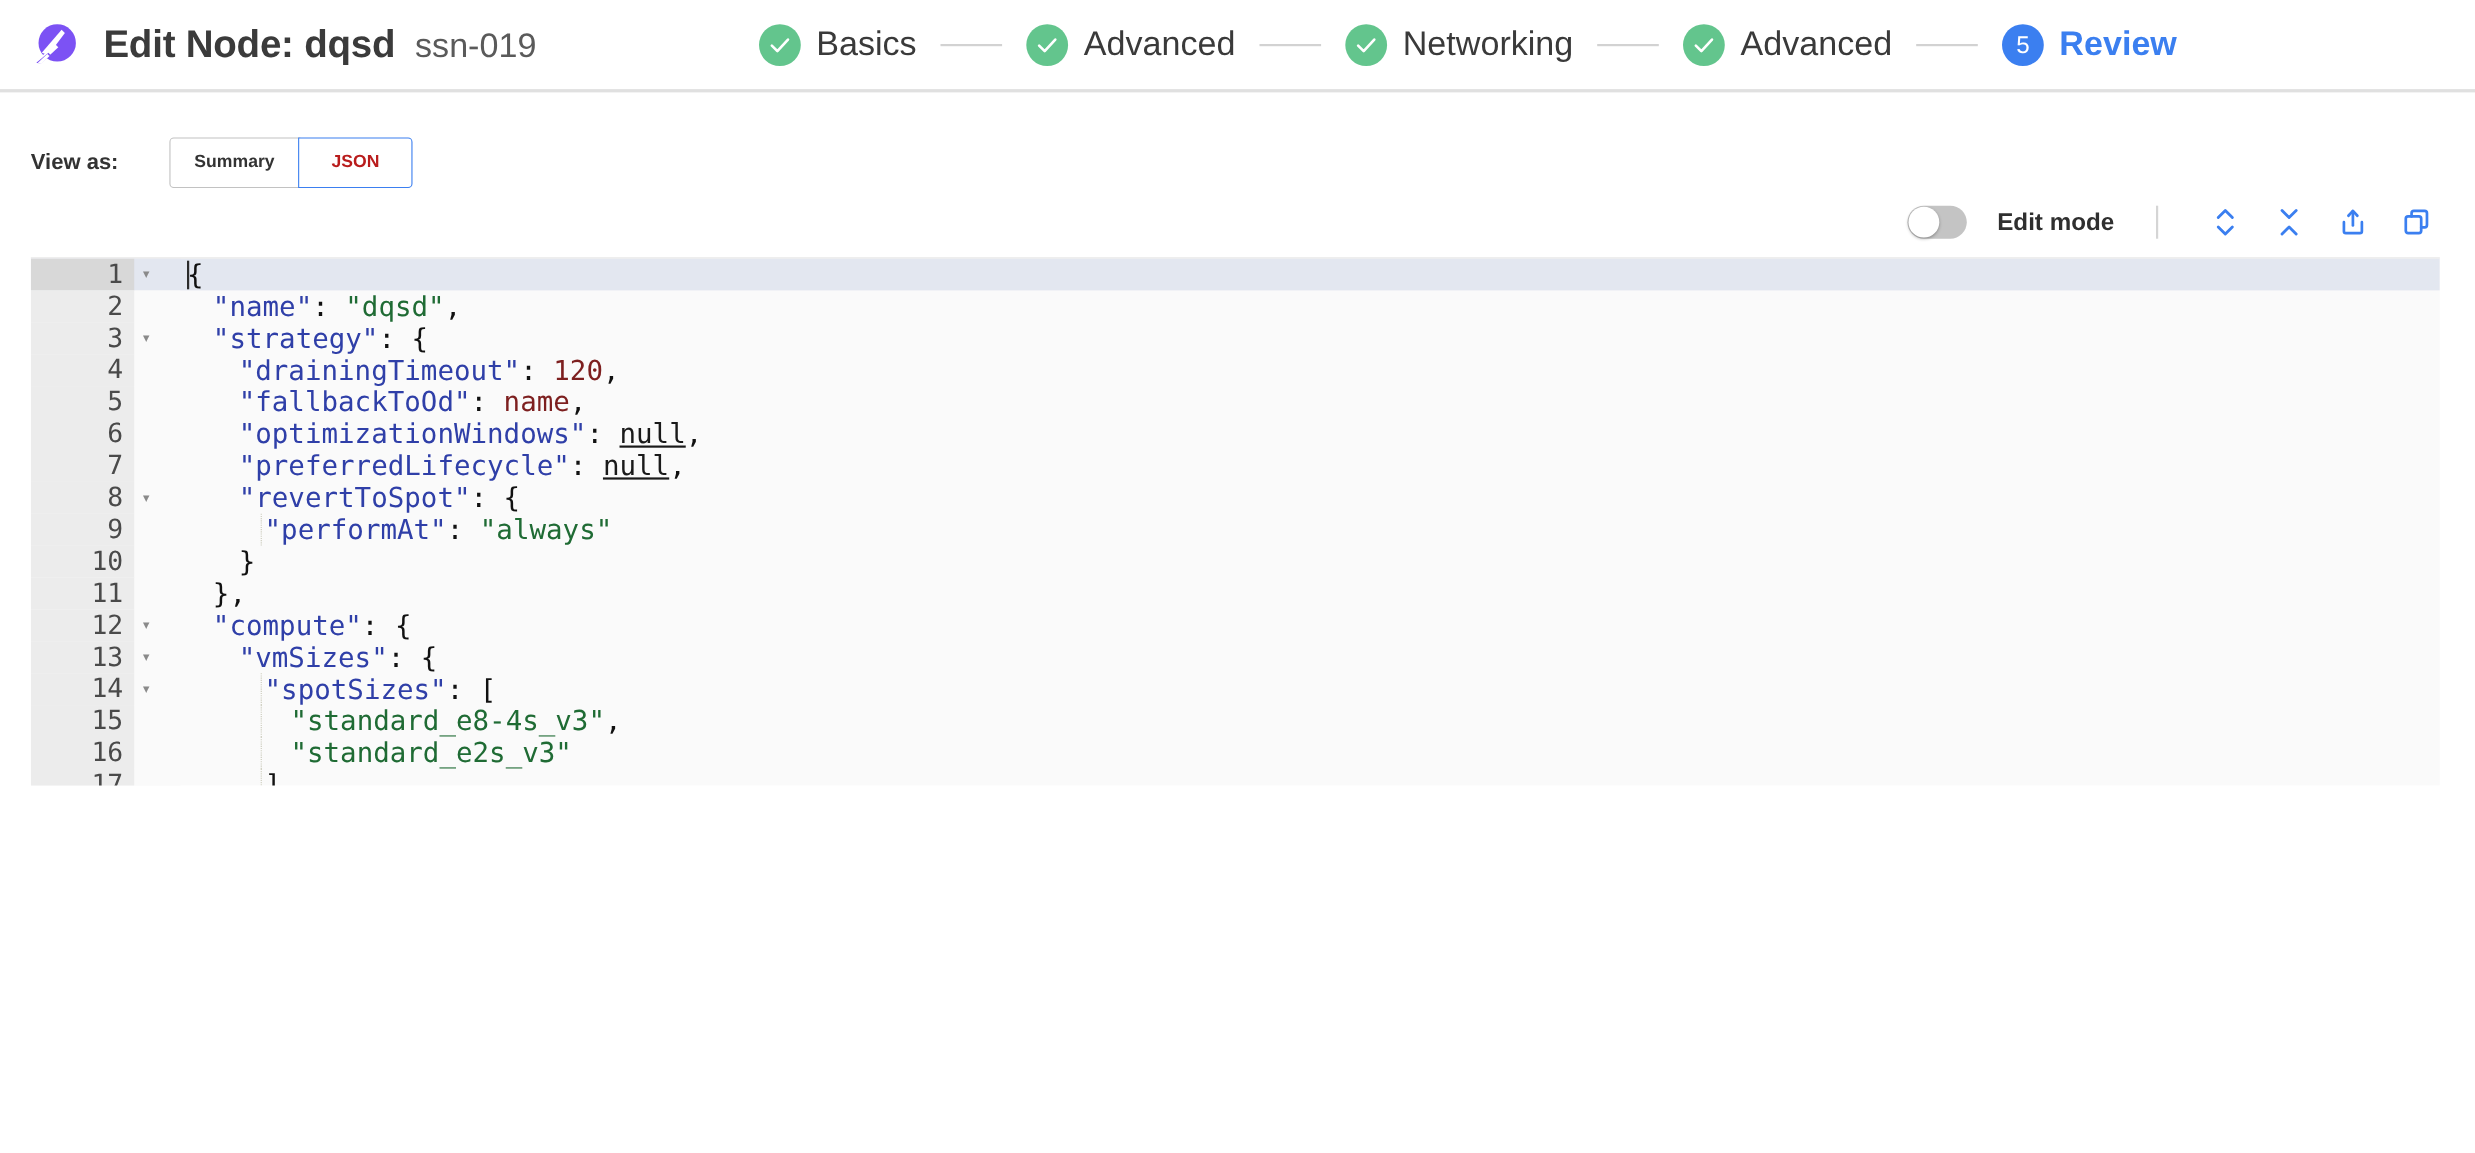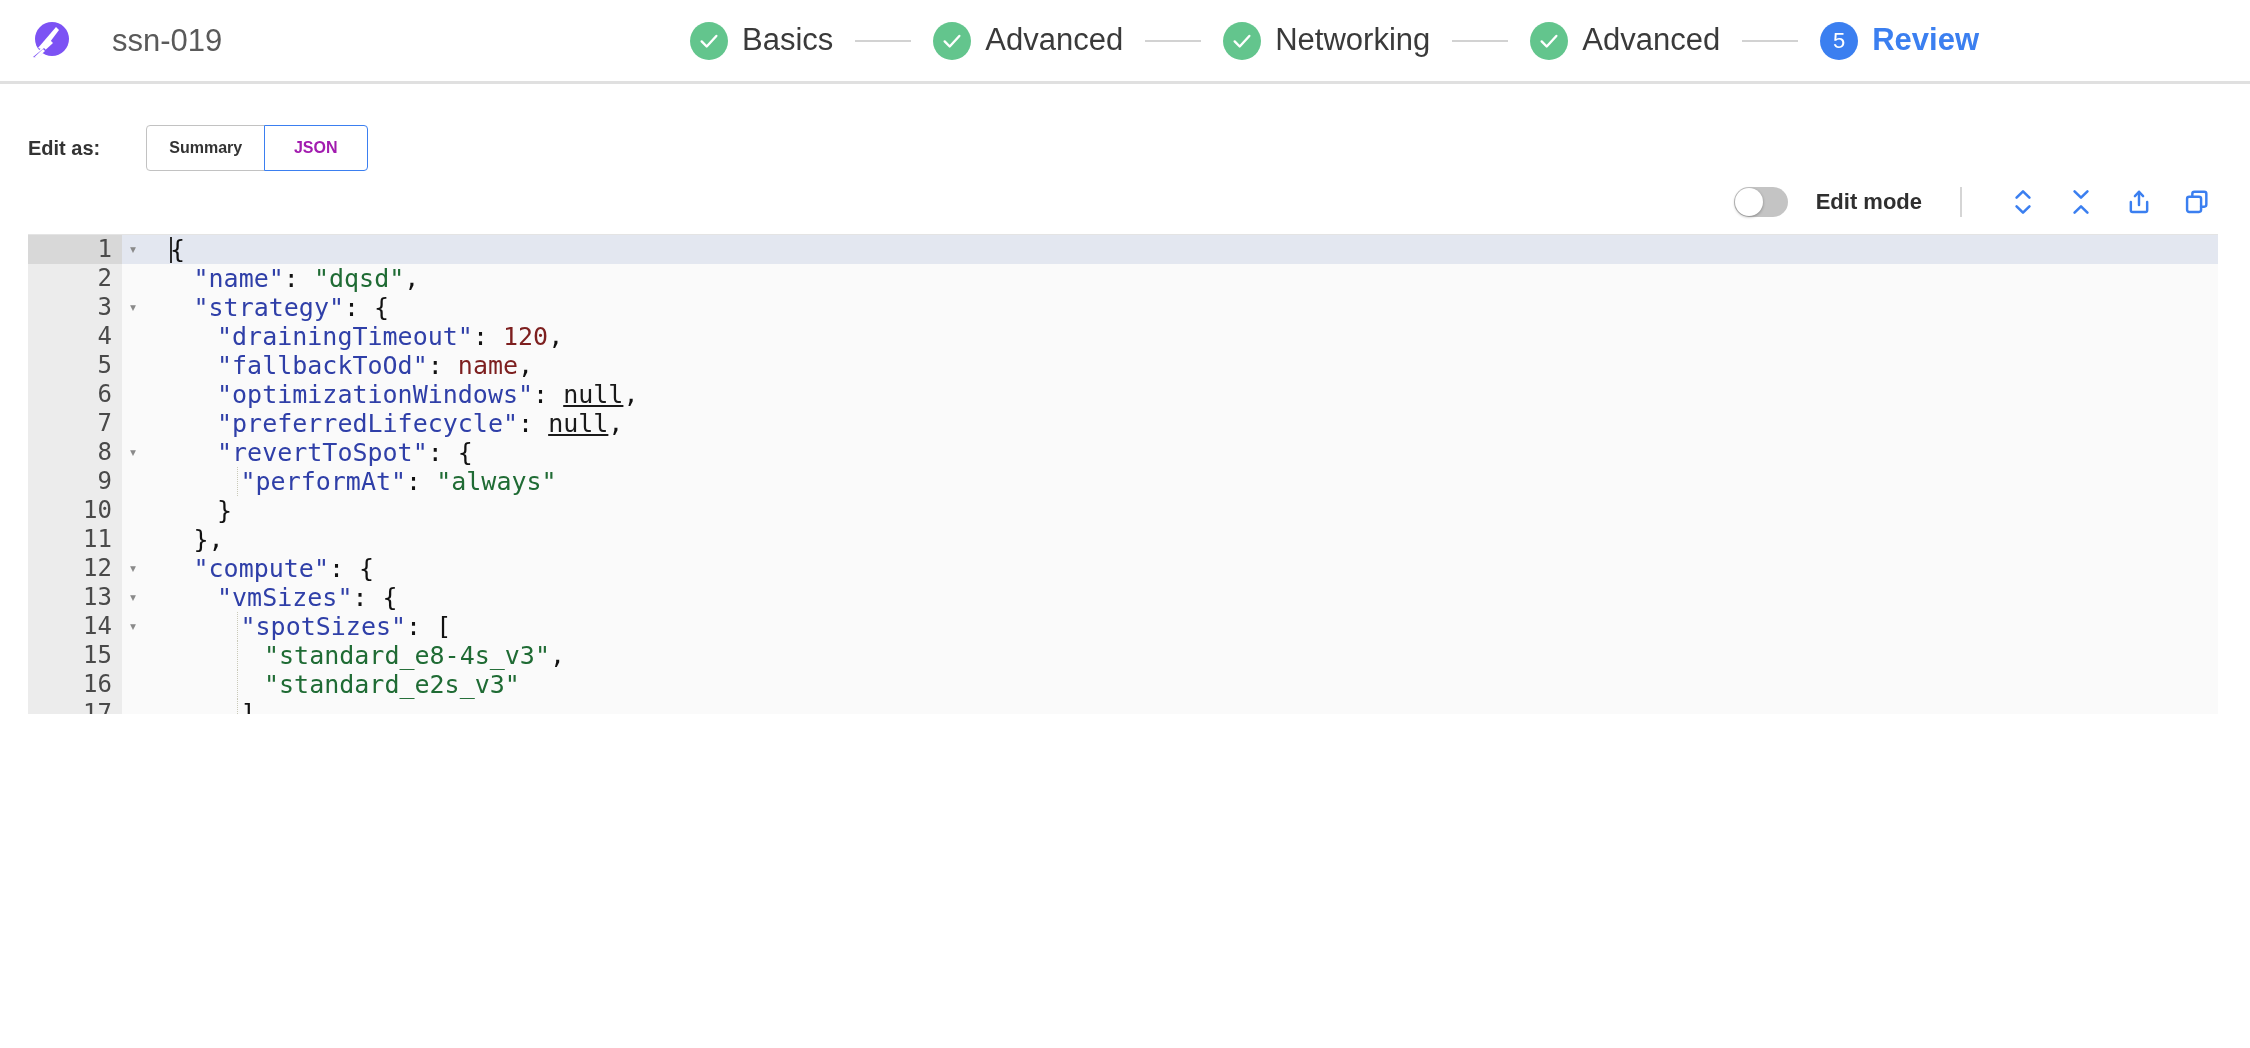--- a/index.html
+++ b/index.html
@@ -274,6 +274,7 @@
   </div>
 
   <div class="title-wrap">
+    <span class="page-title">Edit Node: dqsd</span>
     <span class="page-subtitle">ssn-019</span>
   </div>
 

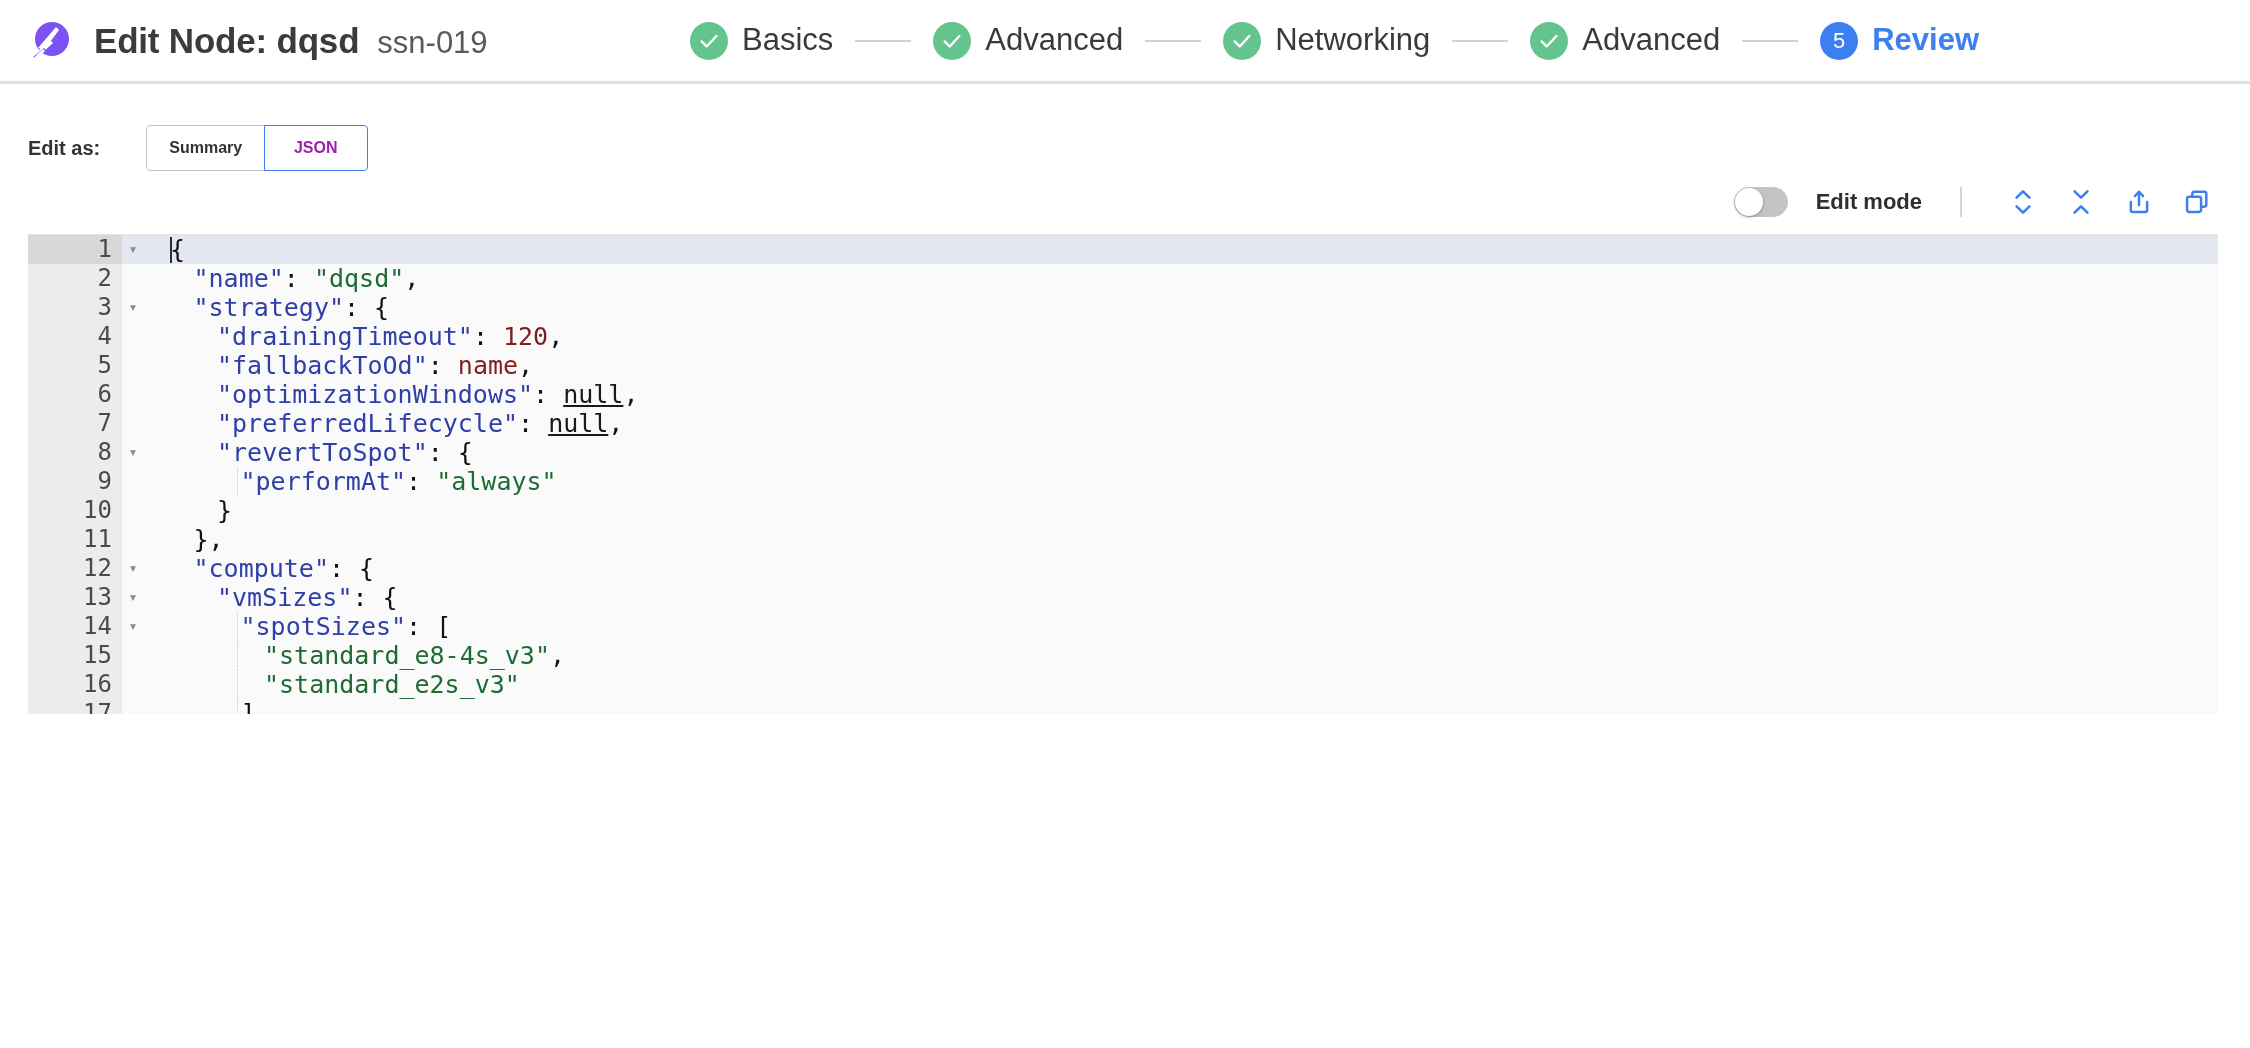--- a/index.html
+++ b/index.html
@@ -331,7 +331,7 @@
 </div>
 
 <div class="viewas-row">
-  <span class="viewas-label">Edit as:</span>
+  <span class="viewas-label">View as:</span>
   <div class="segmented">
     <button class="seg-btn">Summary</button>
     <button class="seg-btn active">JSON</button>

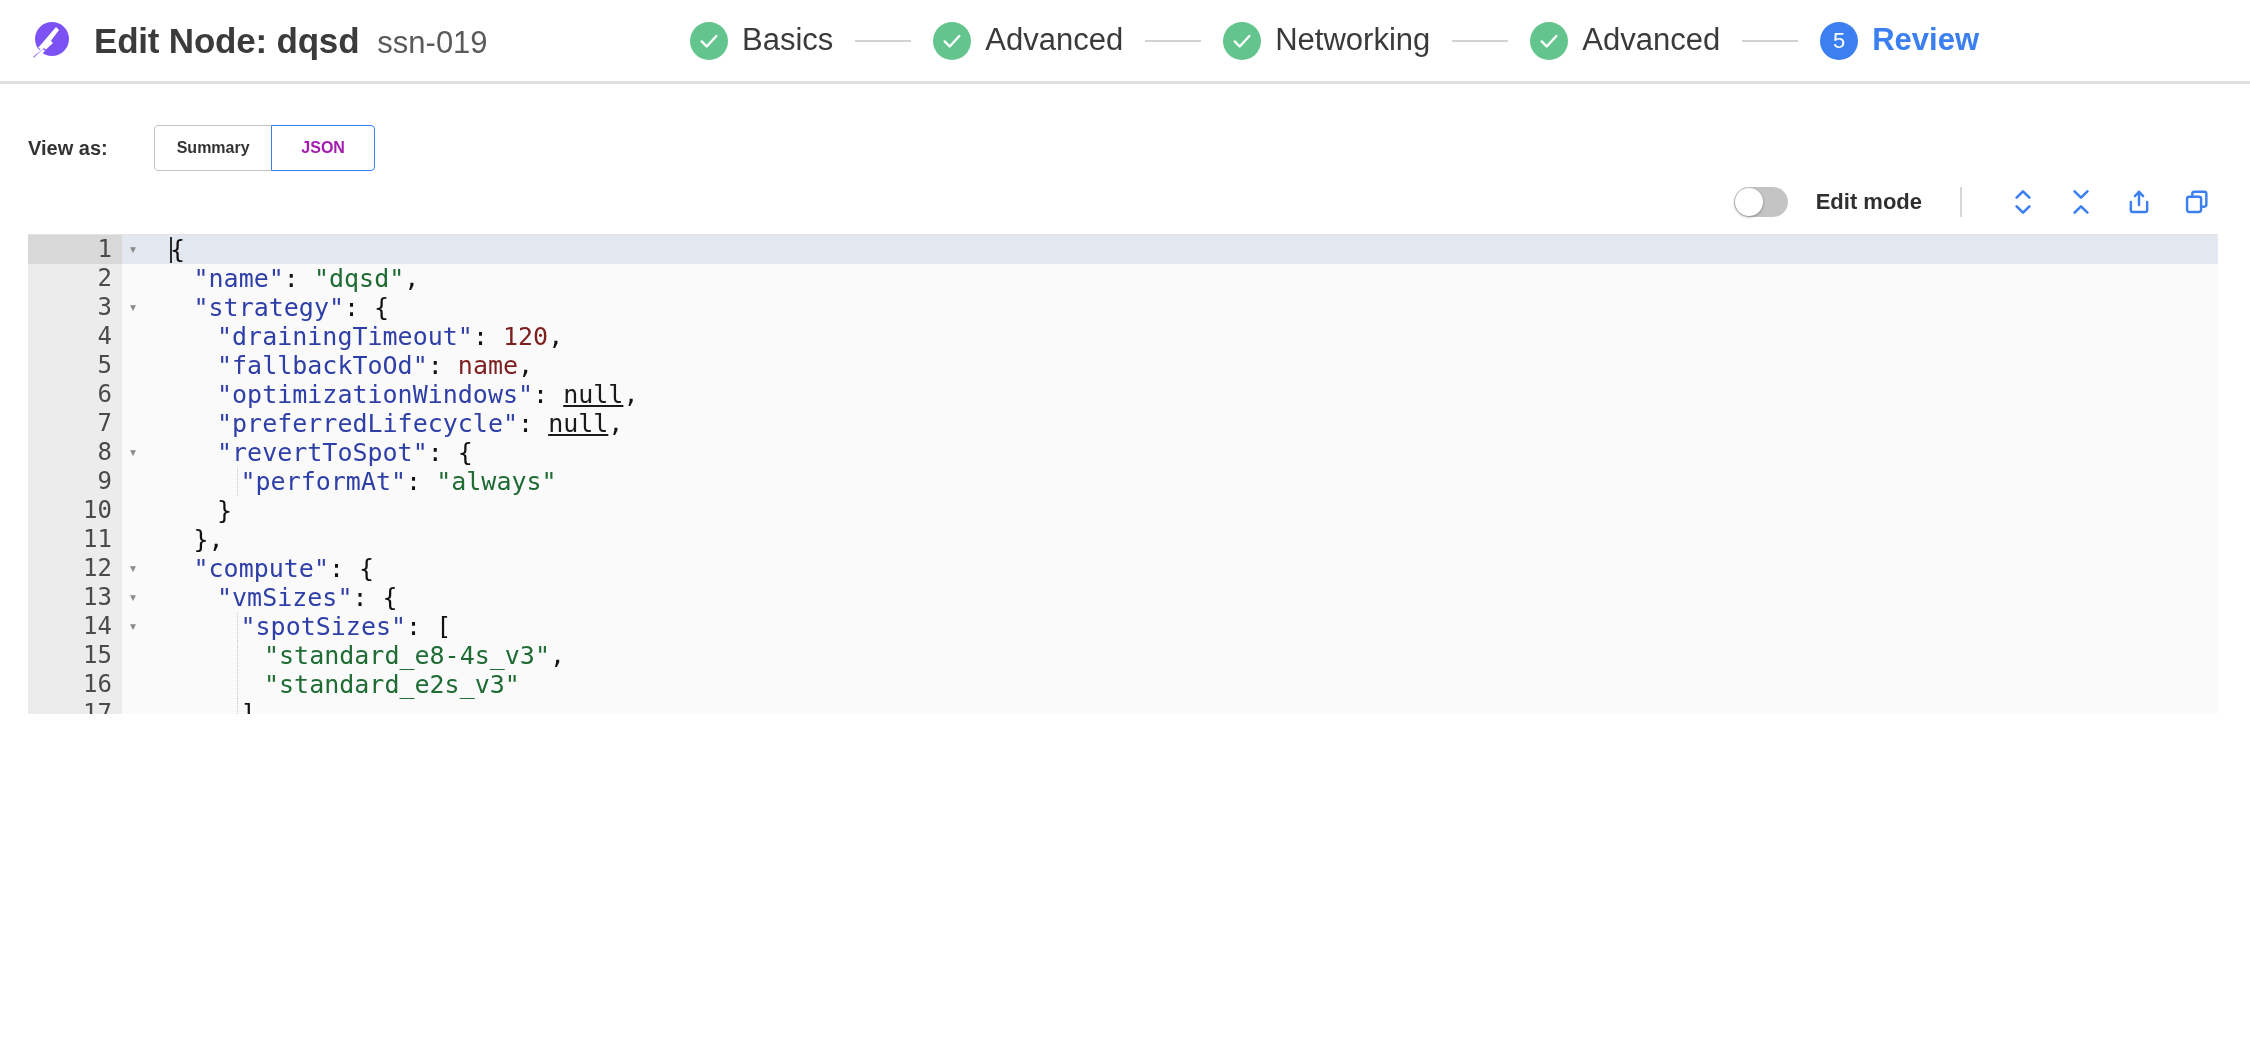--- a/index.html
+++ b/index.html
@@ -128,7 +128,7 @@
   .seg-btn:last-child  { border-radius: 0 4px 4px 0; margin-left: -1.5px; }
   .seg-btn.active {
     border-color: #3b7ff0;
-    color: #a21caf;
+    color: #b91c1c;
     z-index: 2;
   }
 

